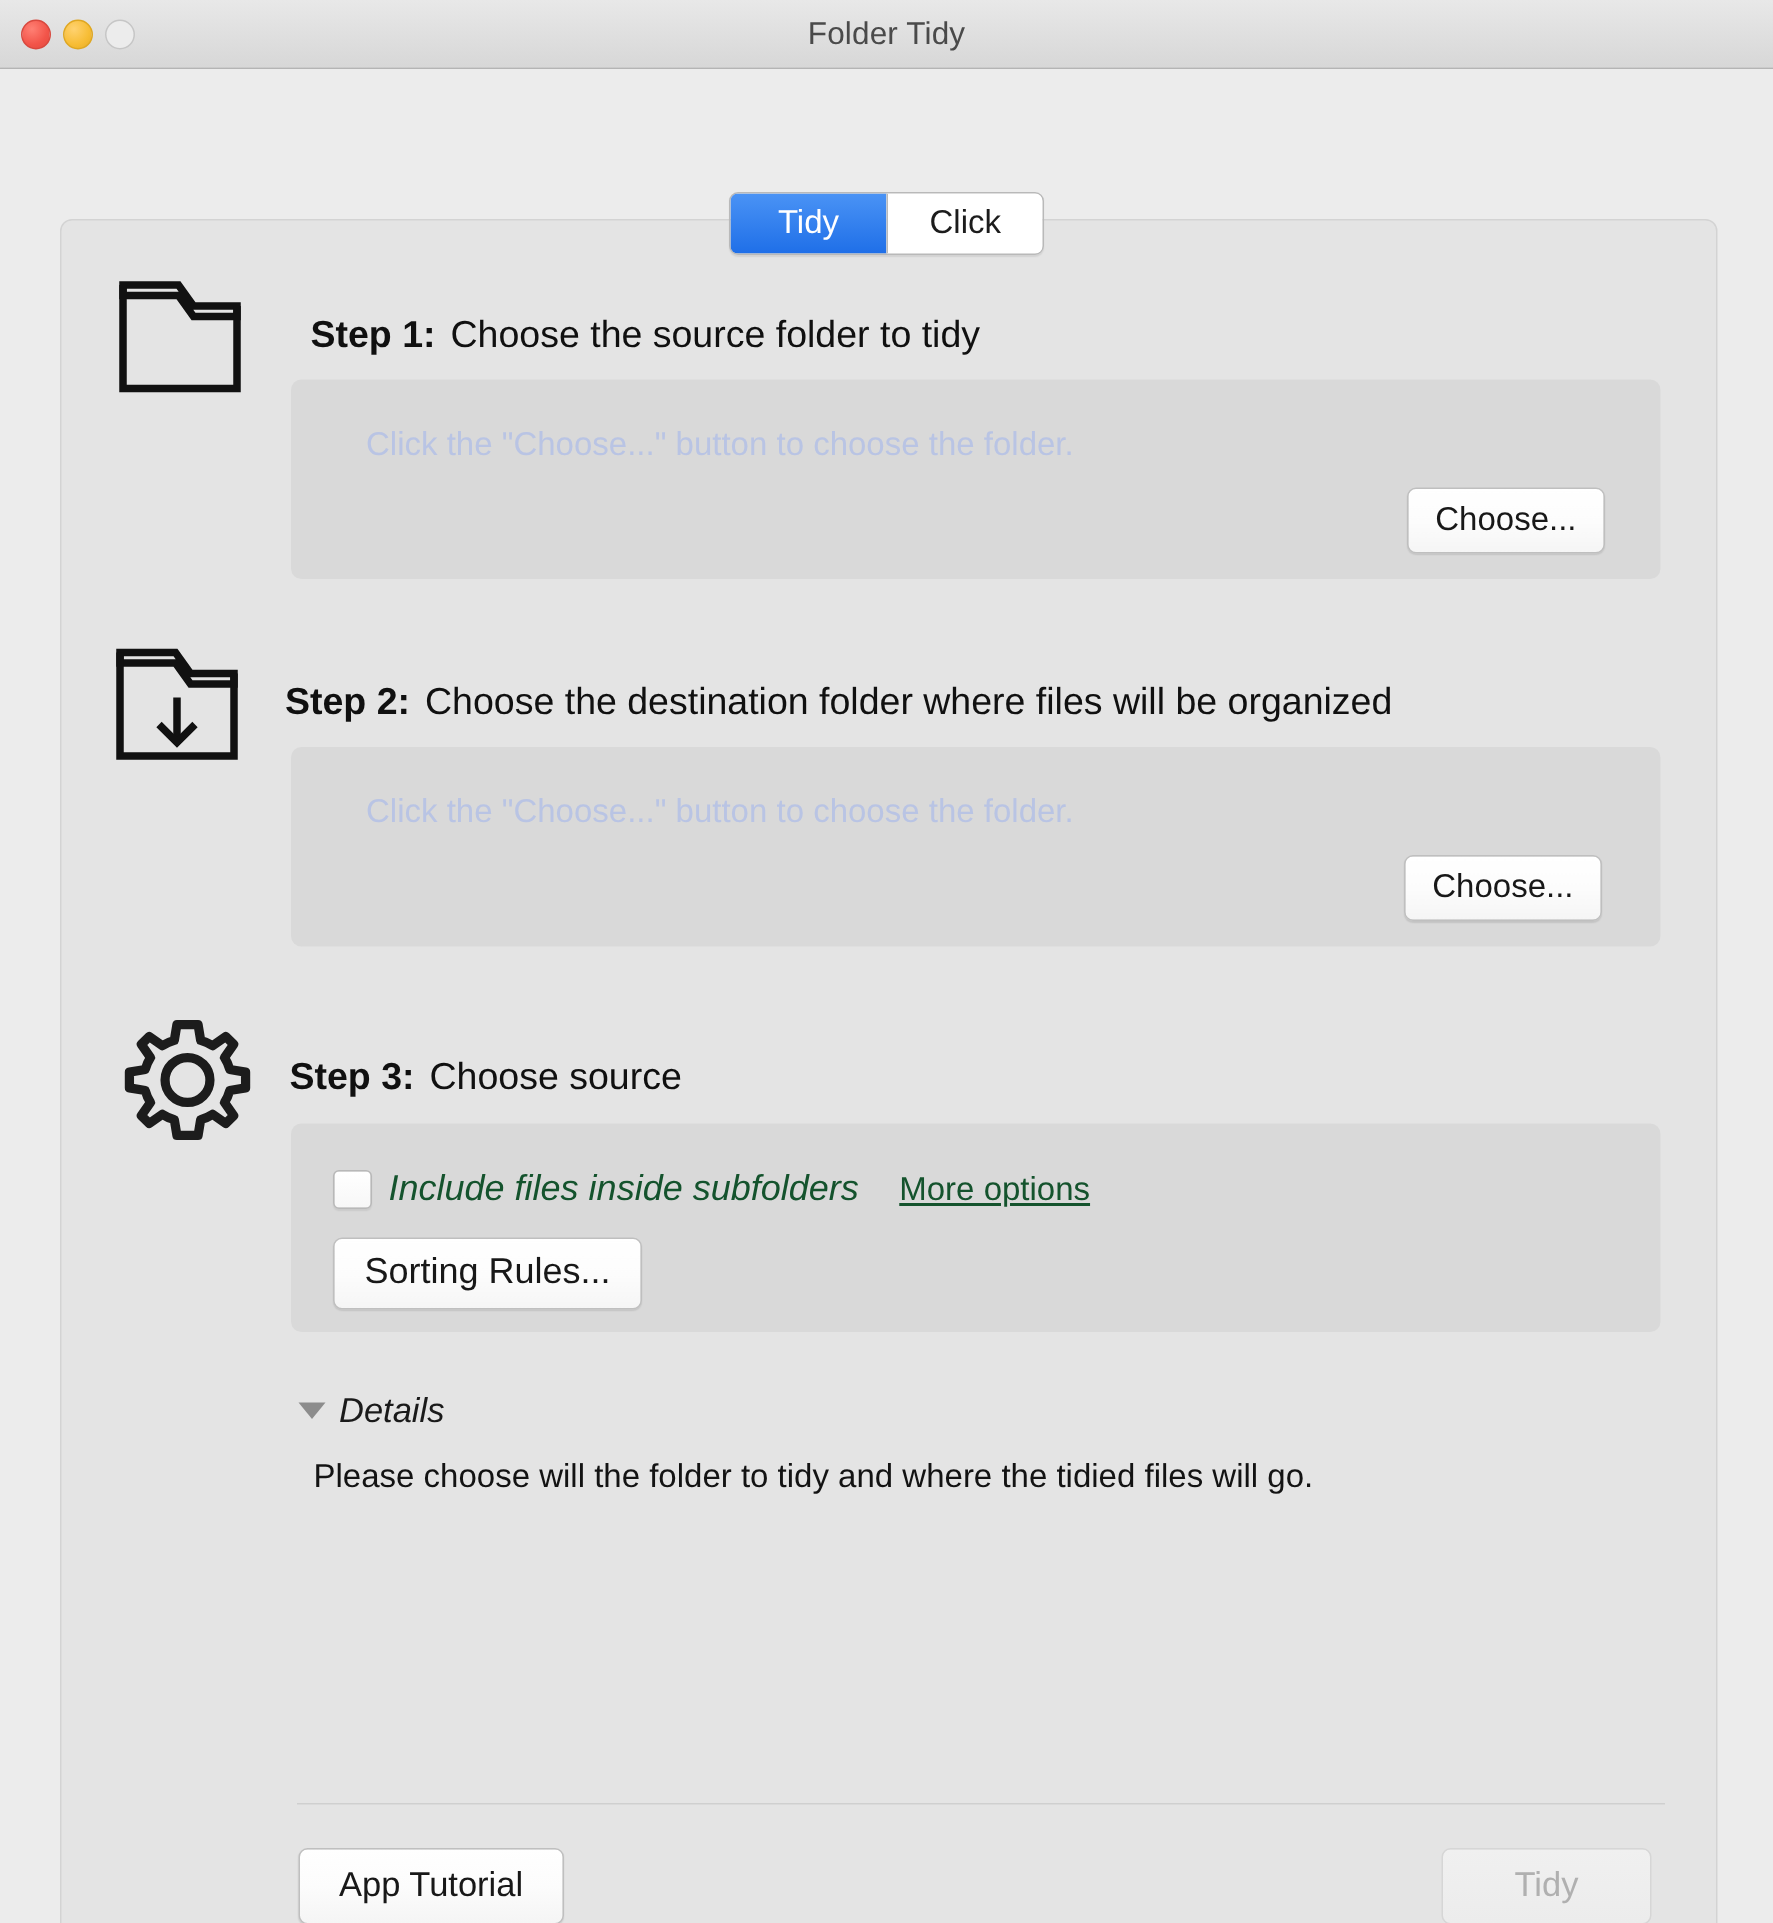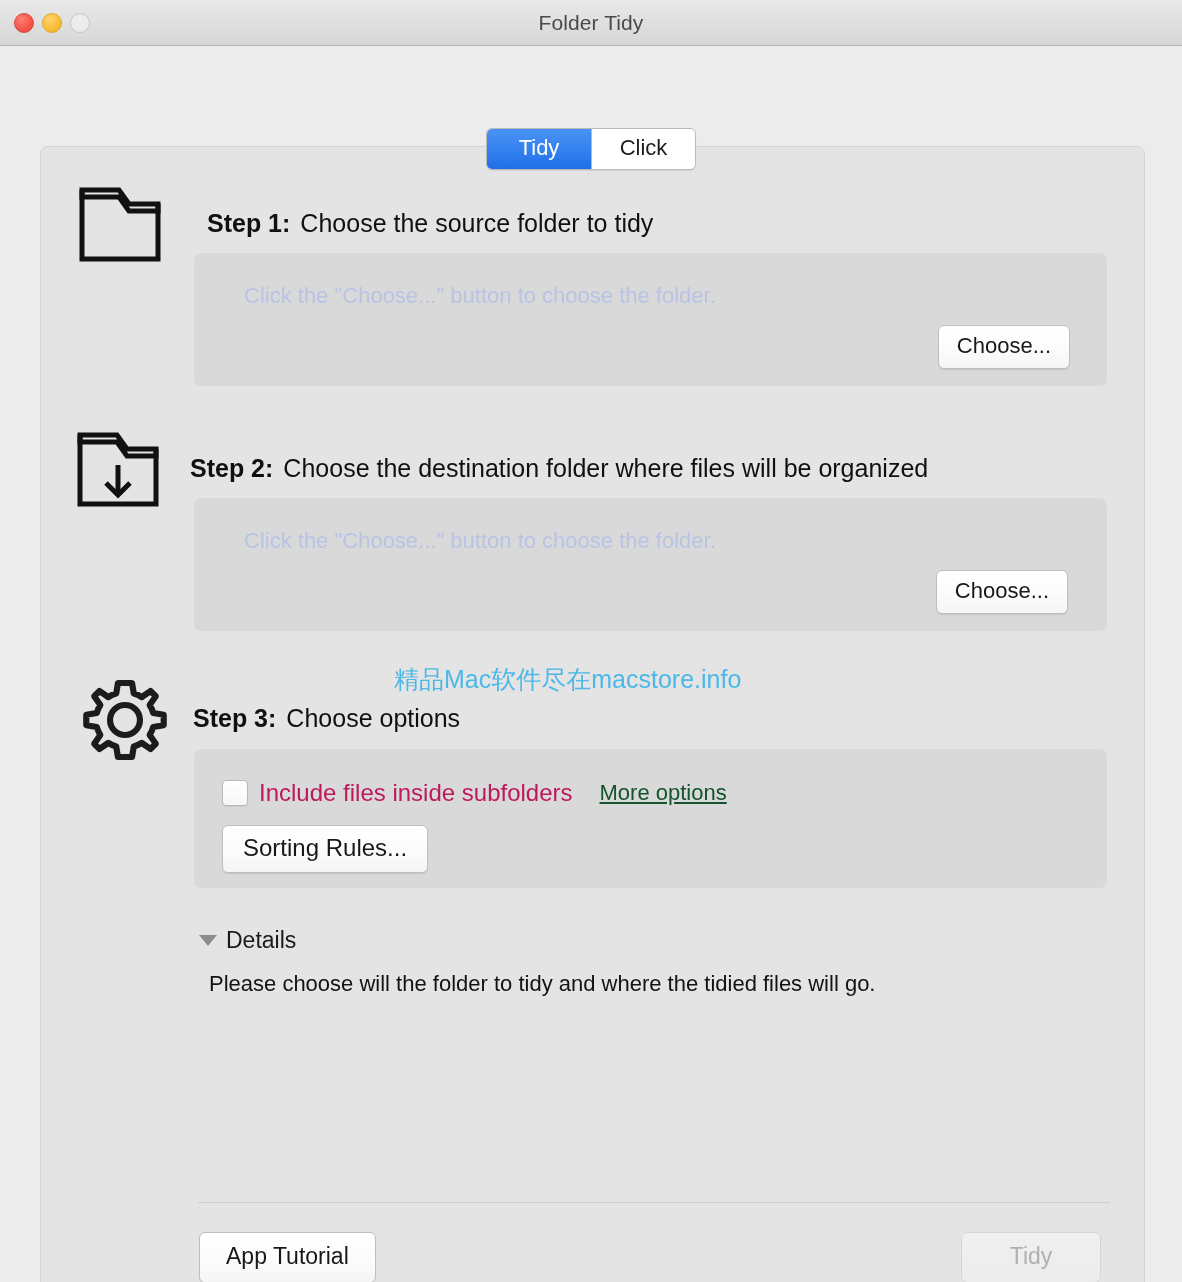--- a/index.html
+++ b/index.html
@@ -320,7 +320,6 @@
         </div>
       </div>
 
-      <div class="watermark" style="left:353px; top:516px;">精品Mac软件尽在macstore.info</div>
 
       <div class="options-box" style="left:153px; top:602px; width:913px; height:139px;">
         <div style="position:absolute; left:28px; top:30px; display:flex; align-items:center;">

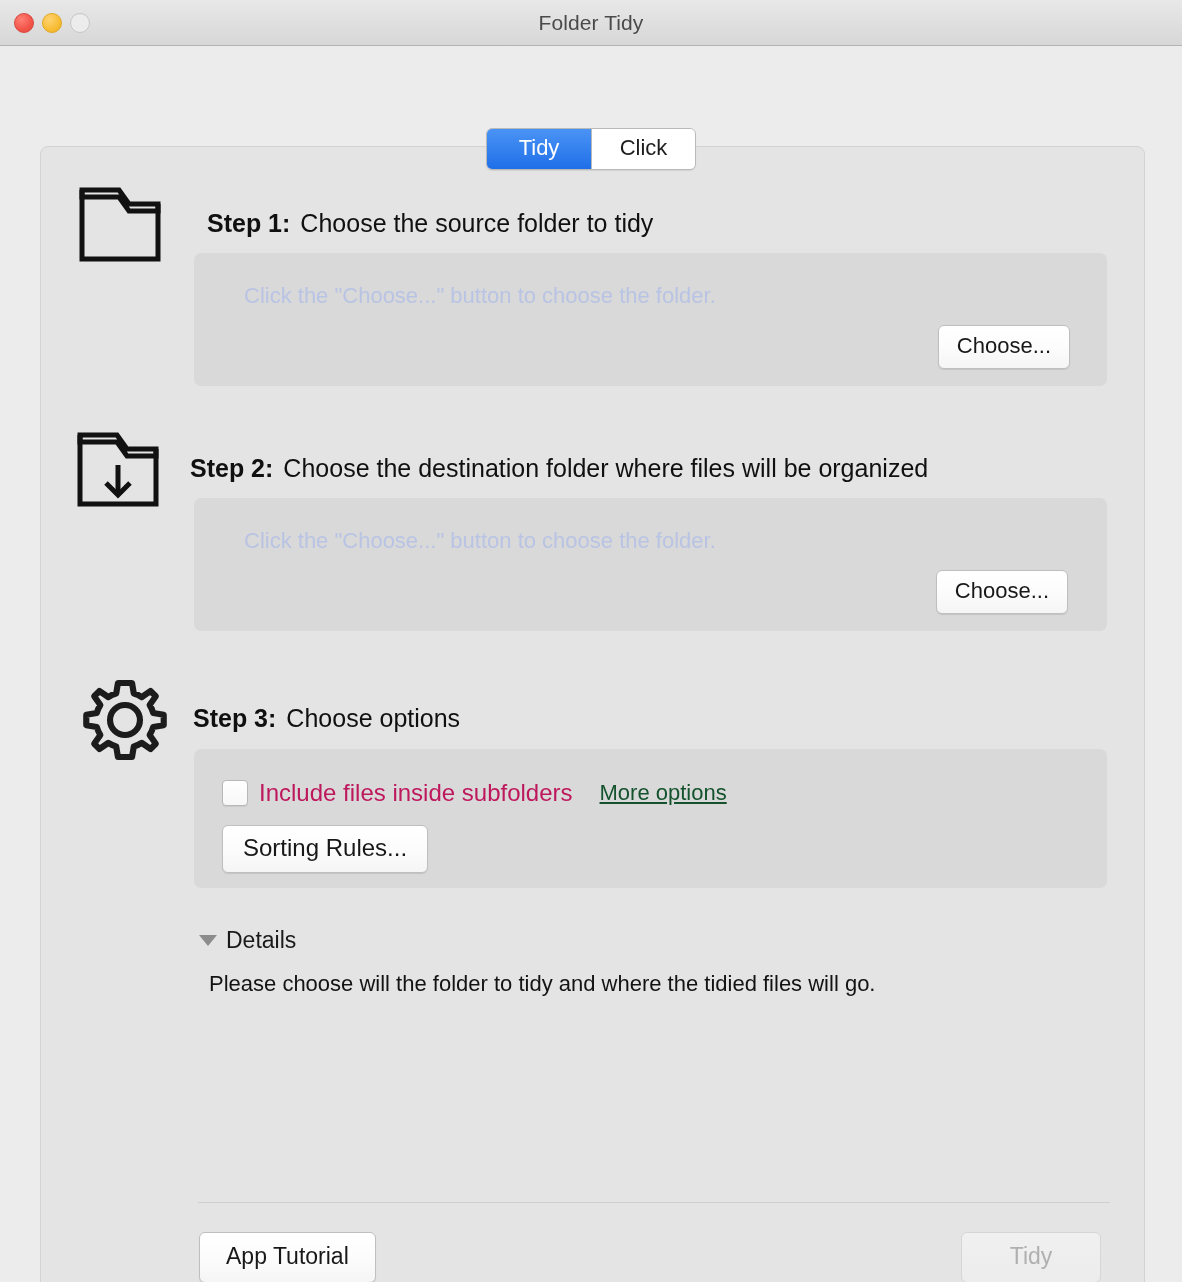--- a/index.html
+++ b/index.html
@@ -316,7 +316,7 @@
           </svg>
         </span>
         <div class="step-title" style="position:absolute; left:152px; top:32px;">
-          <b>Step 3:</b><span class="desc">Choose options</span>
+          <b>Step 3:</b><span class="desc">Choose source</span>
         </div>
       </div>
 

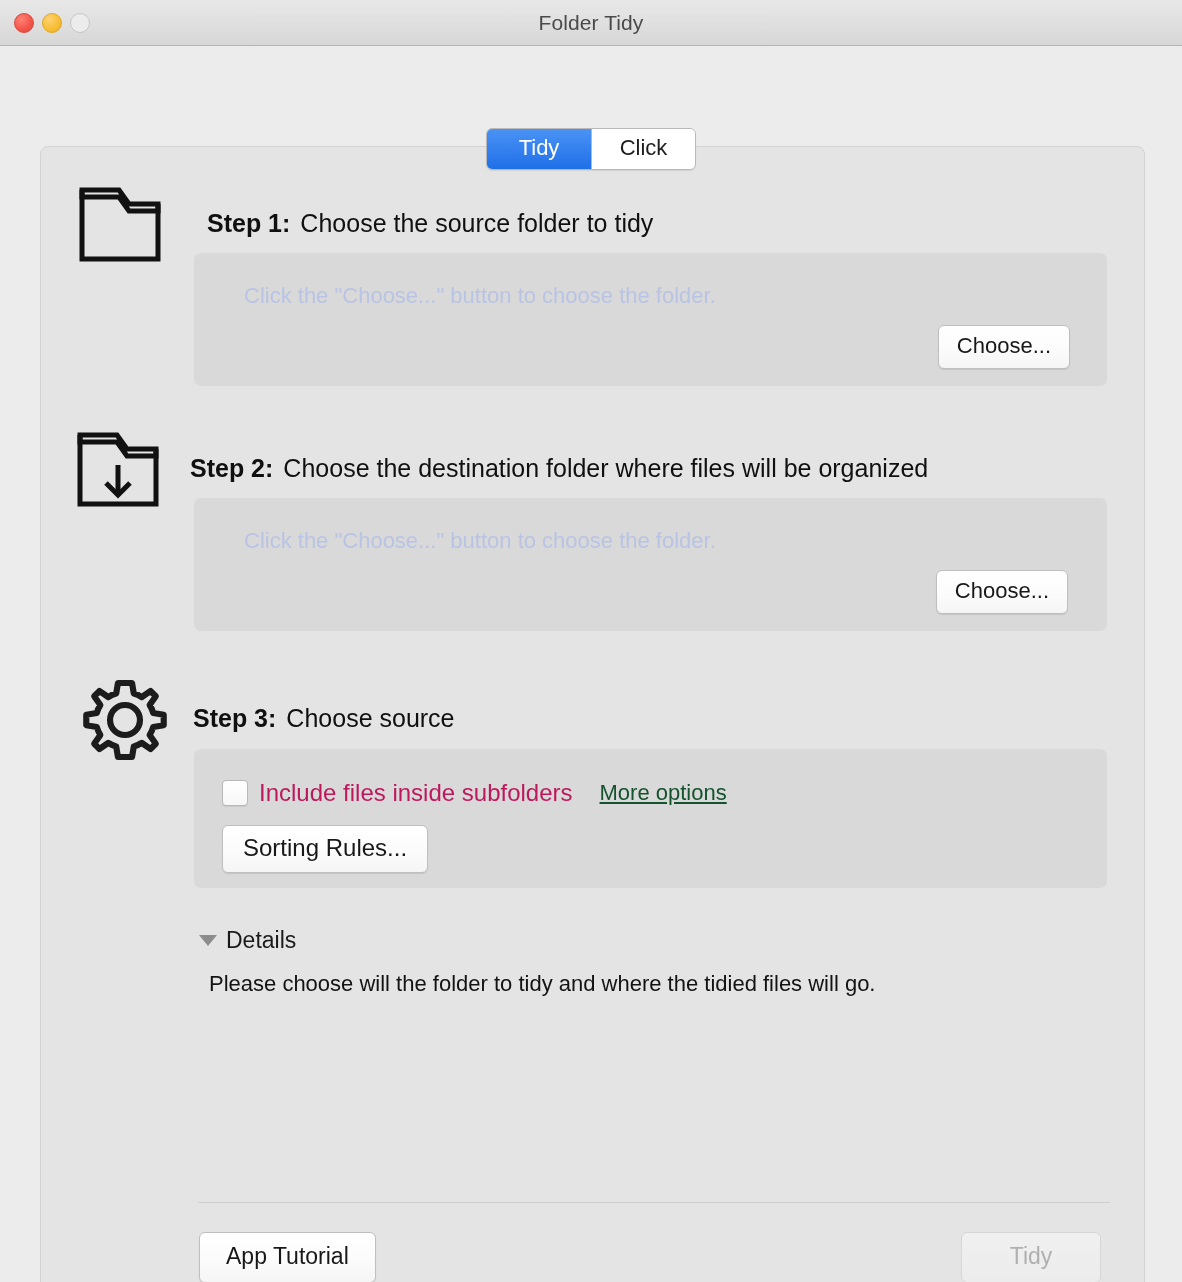--- a/index.html
+++ b/index.html
@@ -188,9 +188,10 @@
   }
   .check-label {
     font-size: 24px;
-    color: #be185d;
+    color: #14532d;
     vertical-align: middle;
     margin-left: 11px;
+    font-style: italic;
   }
   .link {
     font-size: 22px;

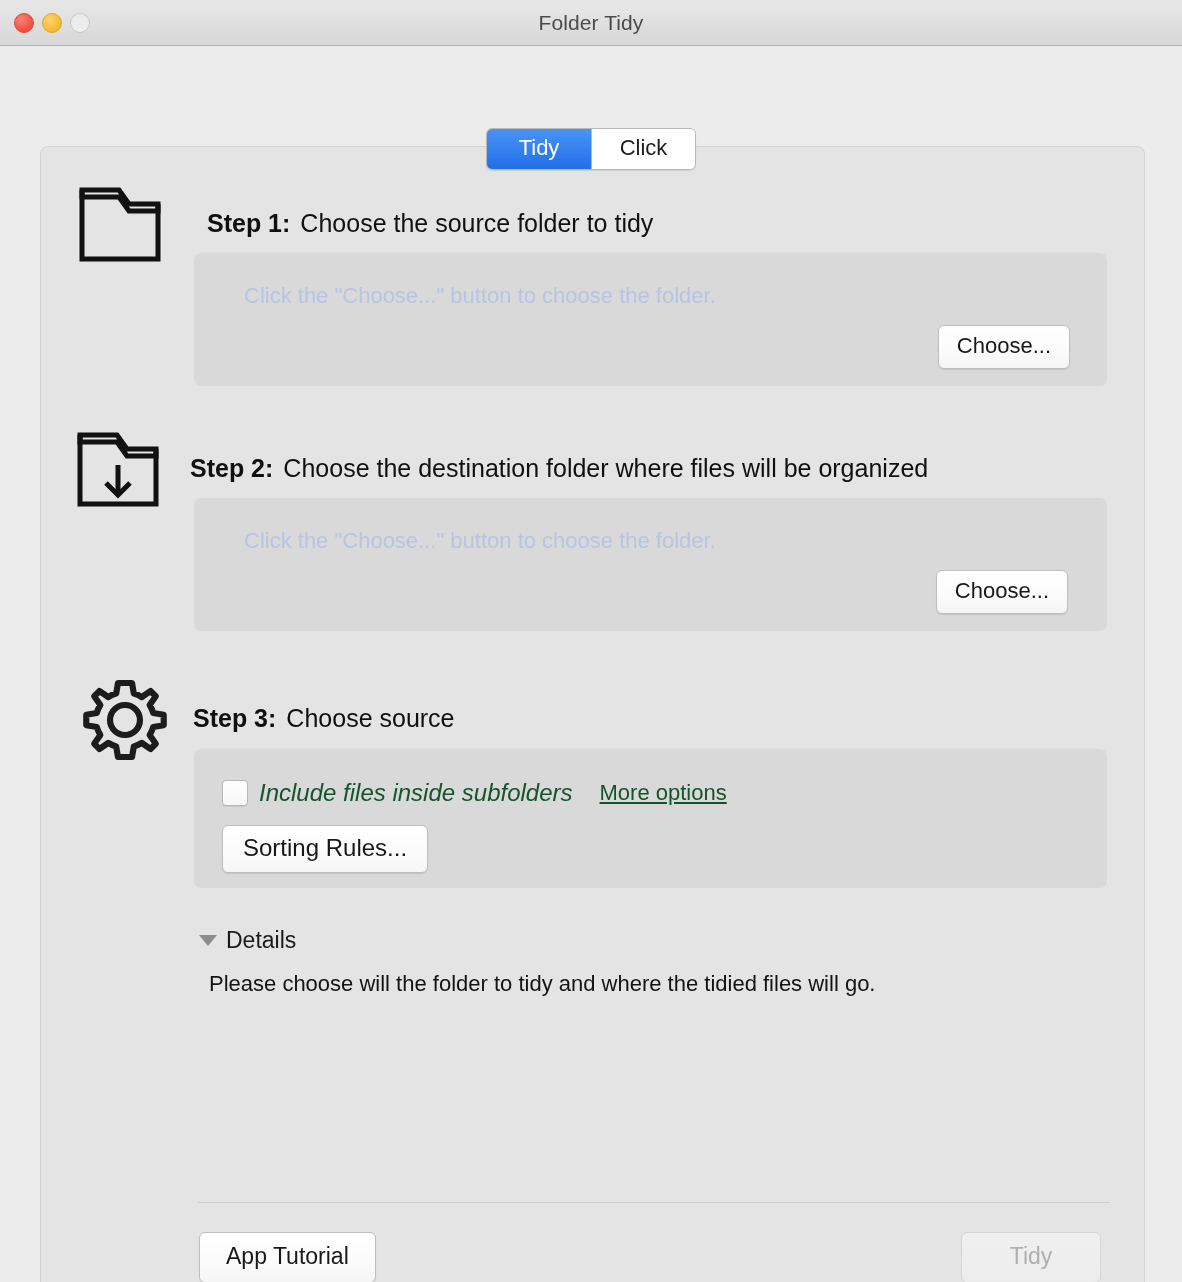--- a/index.html
+++ b/index.html
@@ -219,6 +219,7 @@
     display: flex;
     align-items: center;
     gap: 9px;
+    font-style: italic;
   }
   .tri {
     width: 0; height: 0;

